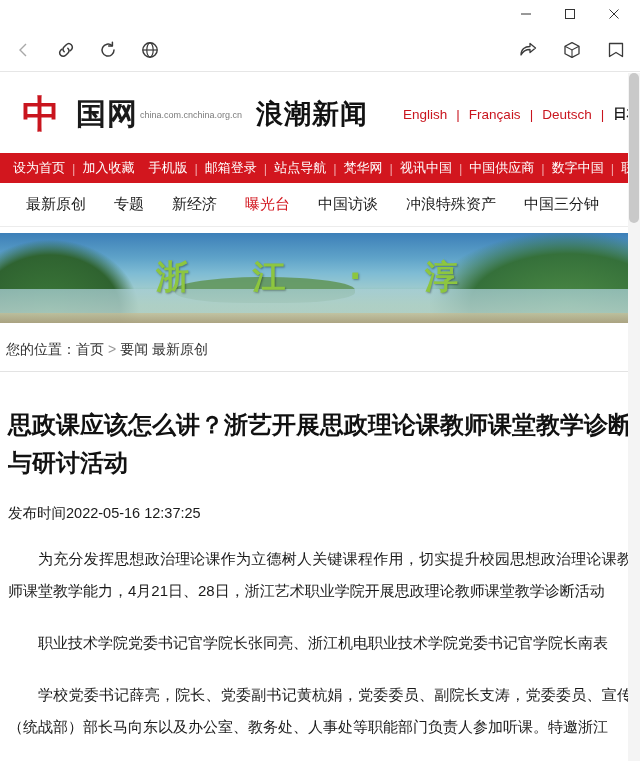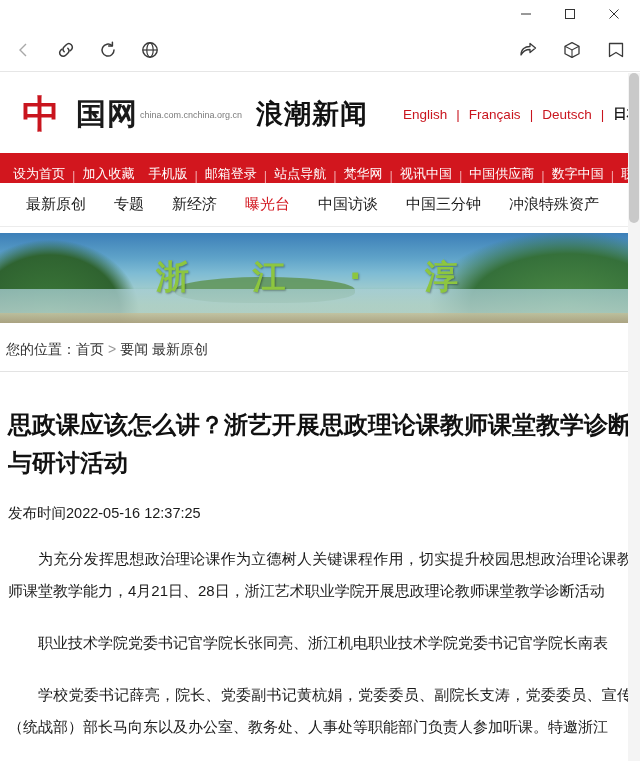--- a/index.html
+++ b/index.html
@@ -136,7 +136,7 @@
     color: #fff;
     height: 30px;
     display: flex;
-    align-items: flex-end;
+    align-items: center;
     padding: 0 6px;
     font-size: 13px;
     white-space: nowrap;

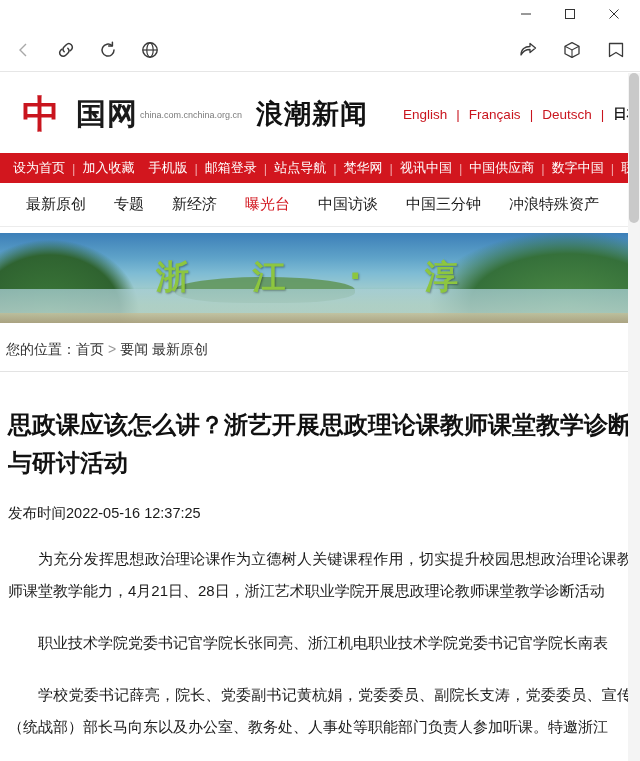--- a/index.html
+++ b/index.html
@@ -393,8 +393,8 @@
       <a>新经济</a>
       <a class="hl">曝光台</a>
       <a>中国访谈</a>
+      <a>冲浪特殊资产</a>
       <a>中国三分钟</a>
-      <a>冲浪特殊资产</a>
     </div>
 
     <div class="banner">

